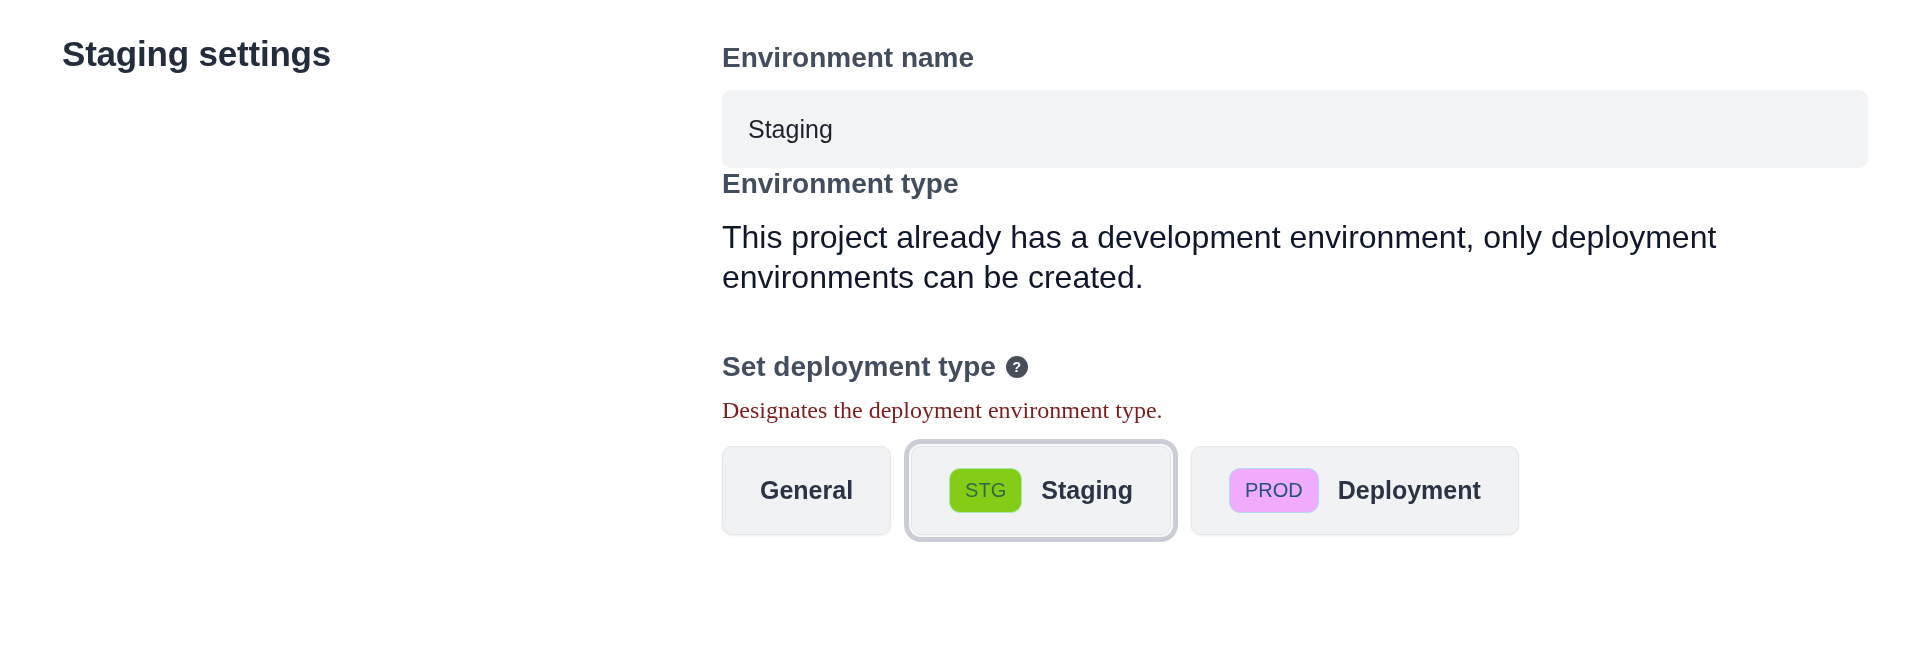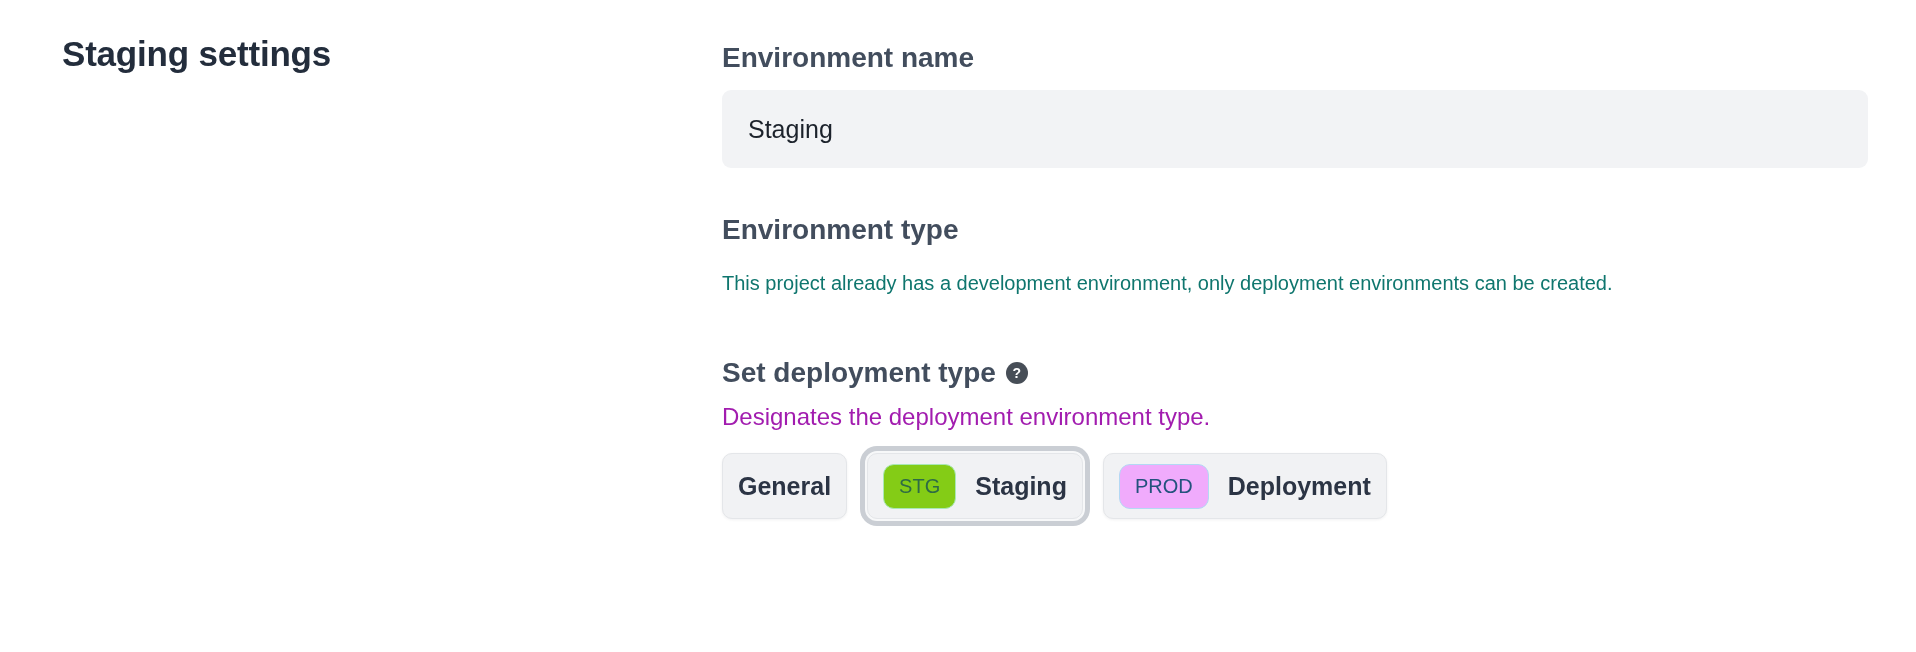--- a/index.html
+++ b/index.html
@@ -45,7 +45,7 @@
     color: #1c222b;
     outline: none;
   }
-  .group-env-type { margin-top: 46px; }
+  .group-env-type { }
   .help-text {
     margin-top: 17px;
     max-width: 1080px;

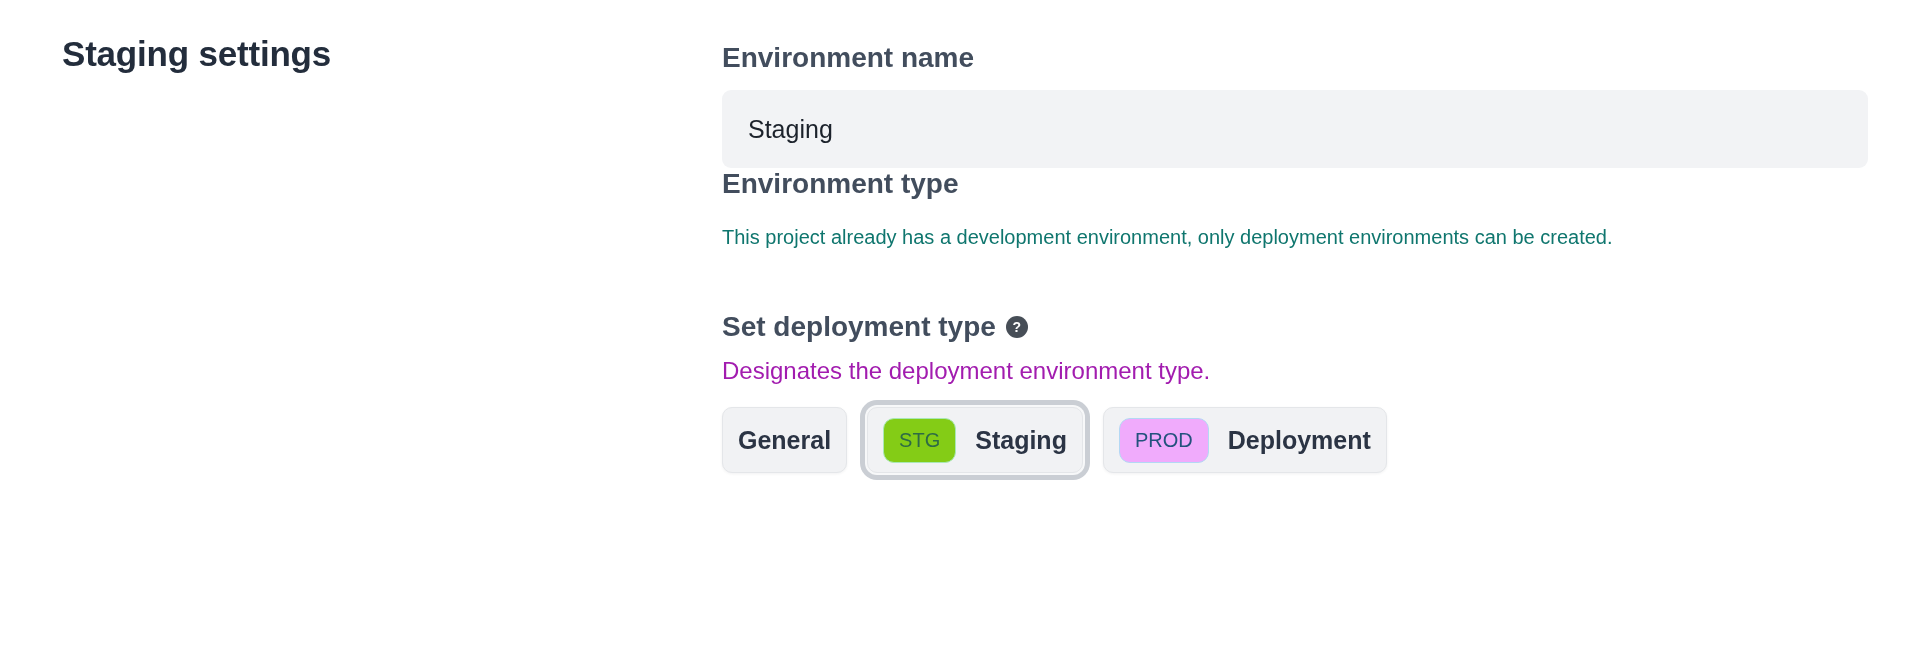--- a/index.html
+++ b/index.html
@@ -49,9 +49,9 @@
   .help-text {
     margin-top: 17px;
     max-width: 1080px;
-    font-size: 20px;
+    font-size: 32px;
     line-height: 40px;
-    color: #0f766e;
+    color: #0f172a;
   }
   .group-deploy-type { margin-top: 54px; }
   .label-row {

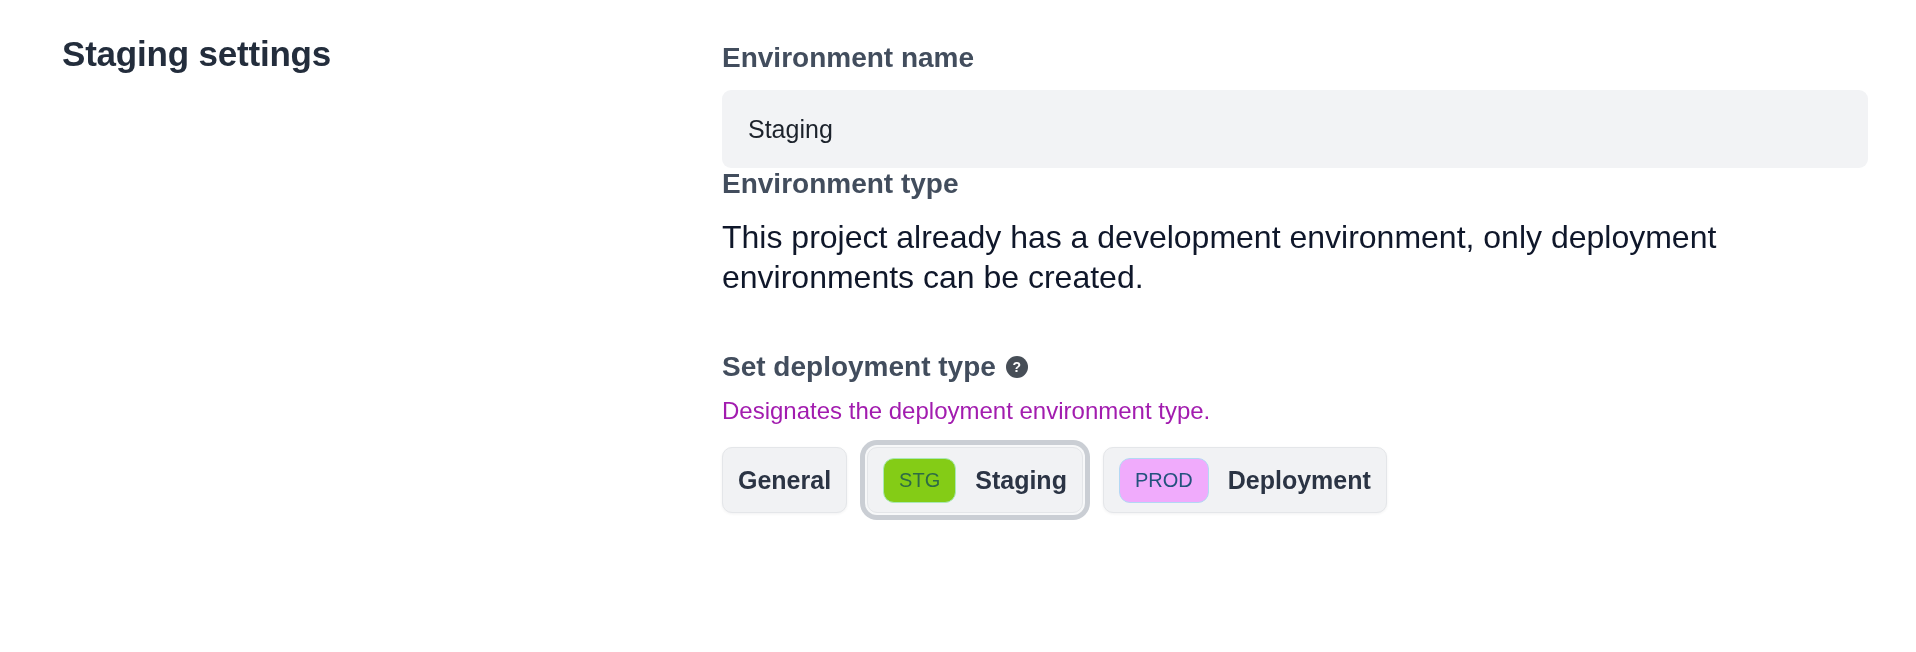--- a/index.html
+++ b/index.html
@@ -77,7 +77,8 @@
   .deploy-desc {
     margin-top: 14px;
     font-size: 24px;
-    color: #a21caf;
+    color: #7f1d1d;
+    font-family: Liberation Serif, serif;
   }
   .type-buttons {
     margin-top: 22px;

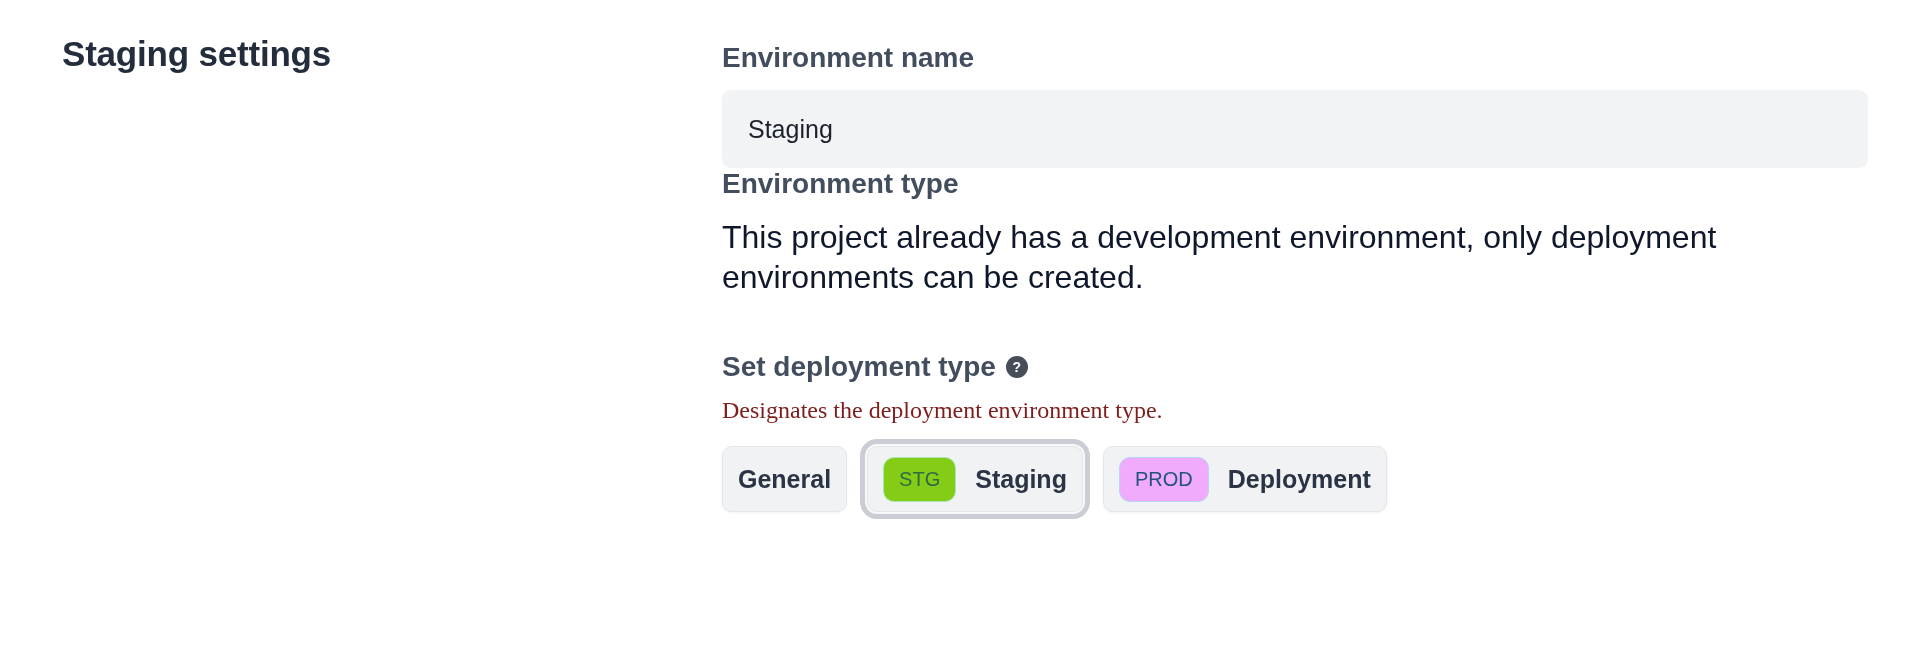--- a/index.html
+++ b/index.html
@@ -89,8 +89,8 @@
   .type-btn {
     display: inline-flex;
     align-items: center;
-    height: 66px;
-    padding: 0 15px;
+    height: 89px;
+    padding: 0 37px;
     background: #f1f2f4;
     border: 1px solid #e4e6e9;
     border-radius: 10px;

